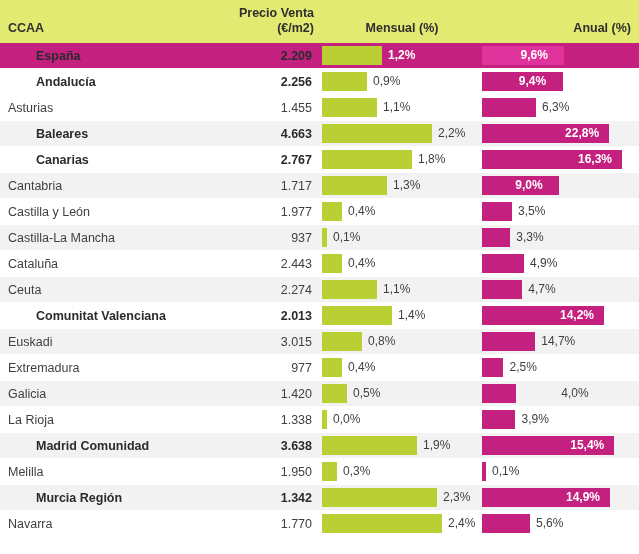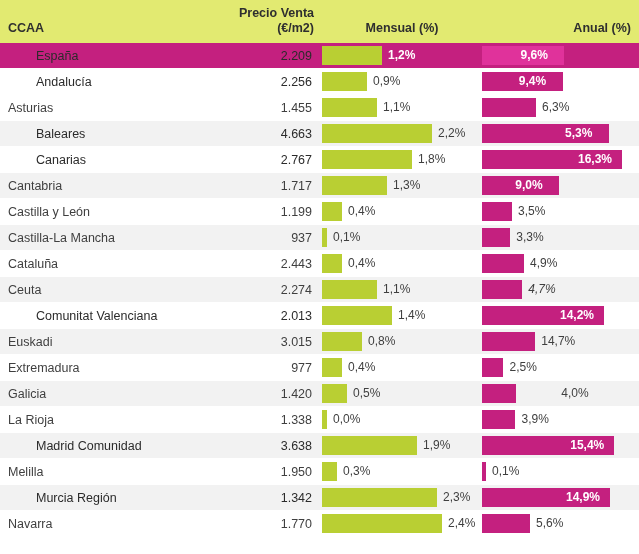--- a/index.html
+++ b/index.html
@@ -75,7 +75,7 @@
   tr.highlight .cell-price { color: #ffffff; font-weight: bold; }
 
   tr.bold .cell-name,
-  tr.bold .cell-price { font-weight: normal; color: #2b2b2b; padding-left: 36px; }
+  tr.bold .cell-price { font-weight: bold; color: #2b2b2b; padding-left: 36px; }
 
   .barwrap {
     position: relative;

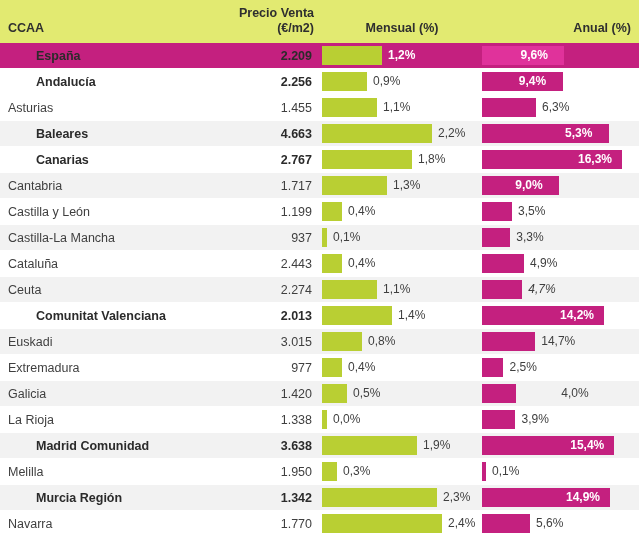--- a/index.html
+++ b/index.html
@@ -189,7 +189,7 @@
         <td class="cell-bar">
           <div class="barwrap">
             <div class="bar magenta" style="width: 127.117px;"></div>
-            <div class="barlabel inside" style="left: 83.1166px;">5,3%</div>
+            <div class="barlabel inside" style="left: 83.1166px;">22,8%</div>
           </div>
         </td>
       </tr>

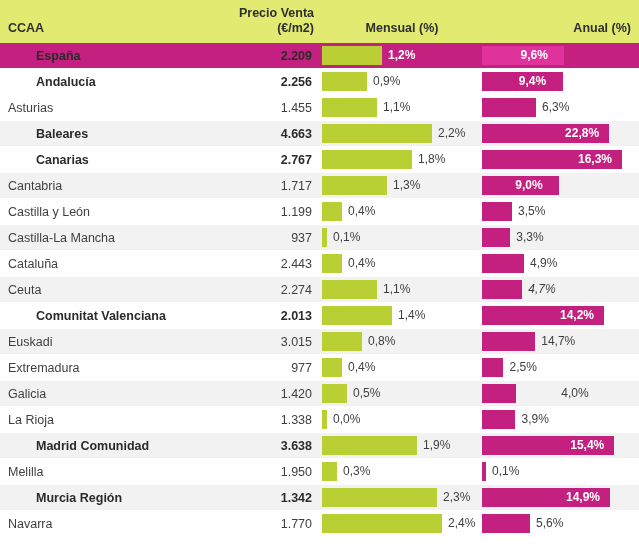--- a/index.html
+++ b/index.html
@@ -227,7 +227,7 @@
       </tr>
       <tr class="alt">
         <td class="cell-name">Castilla y León</td>
-        <td class="cell-price">1.199</td>
+        <td class="cell-price">1.977</td>
         <td class="cell-bar">
           <div class="barwrap">
             <div class="bar green" style="width: 20px;"></div>

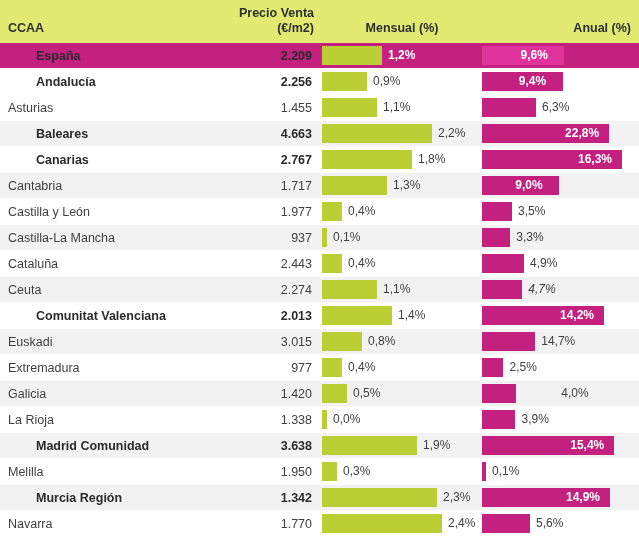--- a/index.html
+++ b/index.html
@@ -285,7 +285,7 @@
         <td class="cell-bar">
           <div class="barwrap">
             <div class="bar magenta" style="width: 40.3681px;"></div>
-            <div class="barlabel outside year-pad" style="left: 40.3681px; font-style: italic;">4,7%</div>
+            <div class="barlabel outside year-pad" style="left: 40.3681px;">4,7%</div>
           </div>
         </td>
       </tr>

